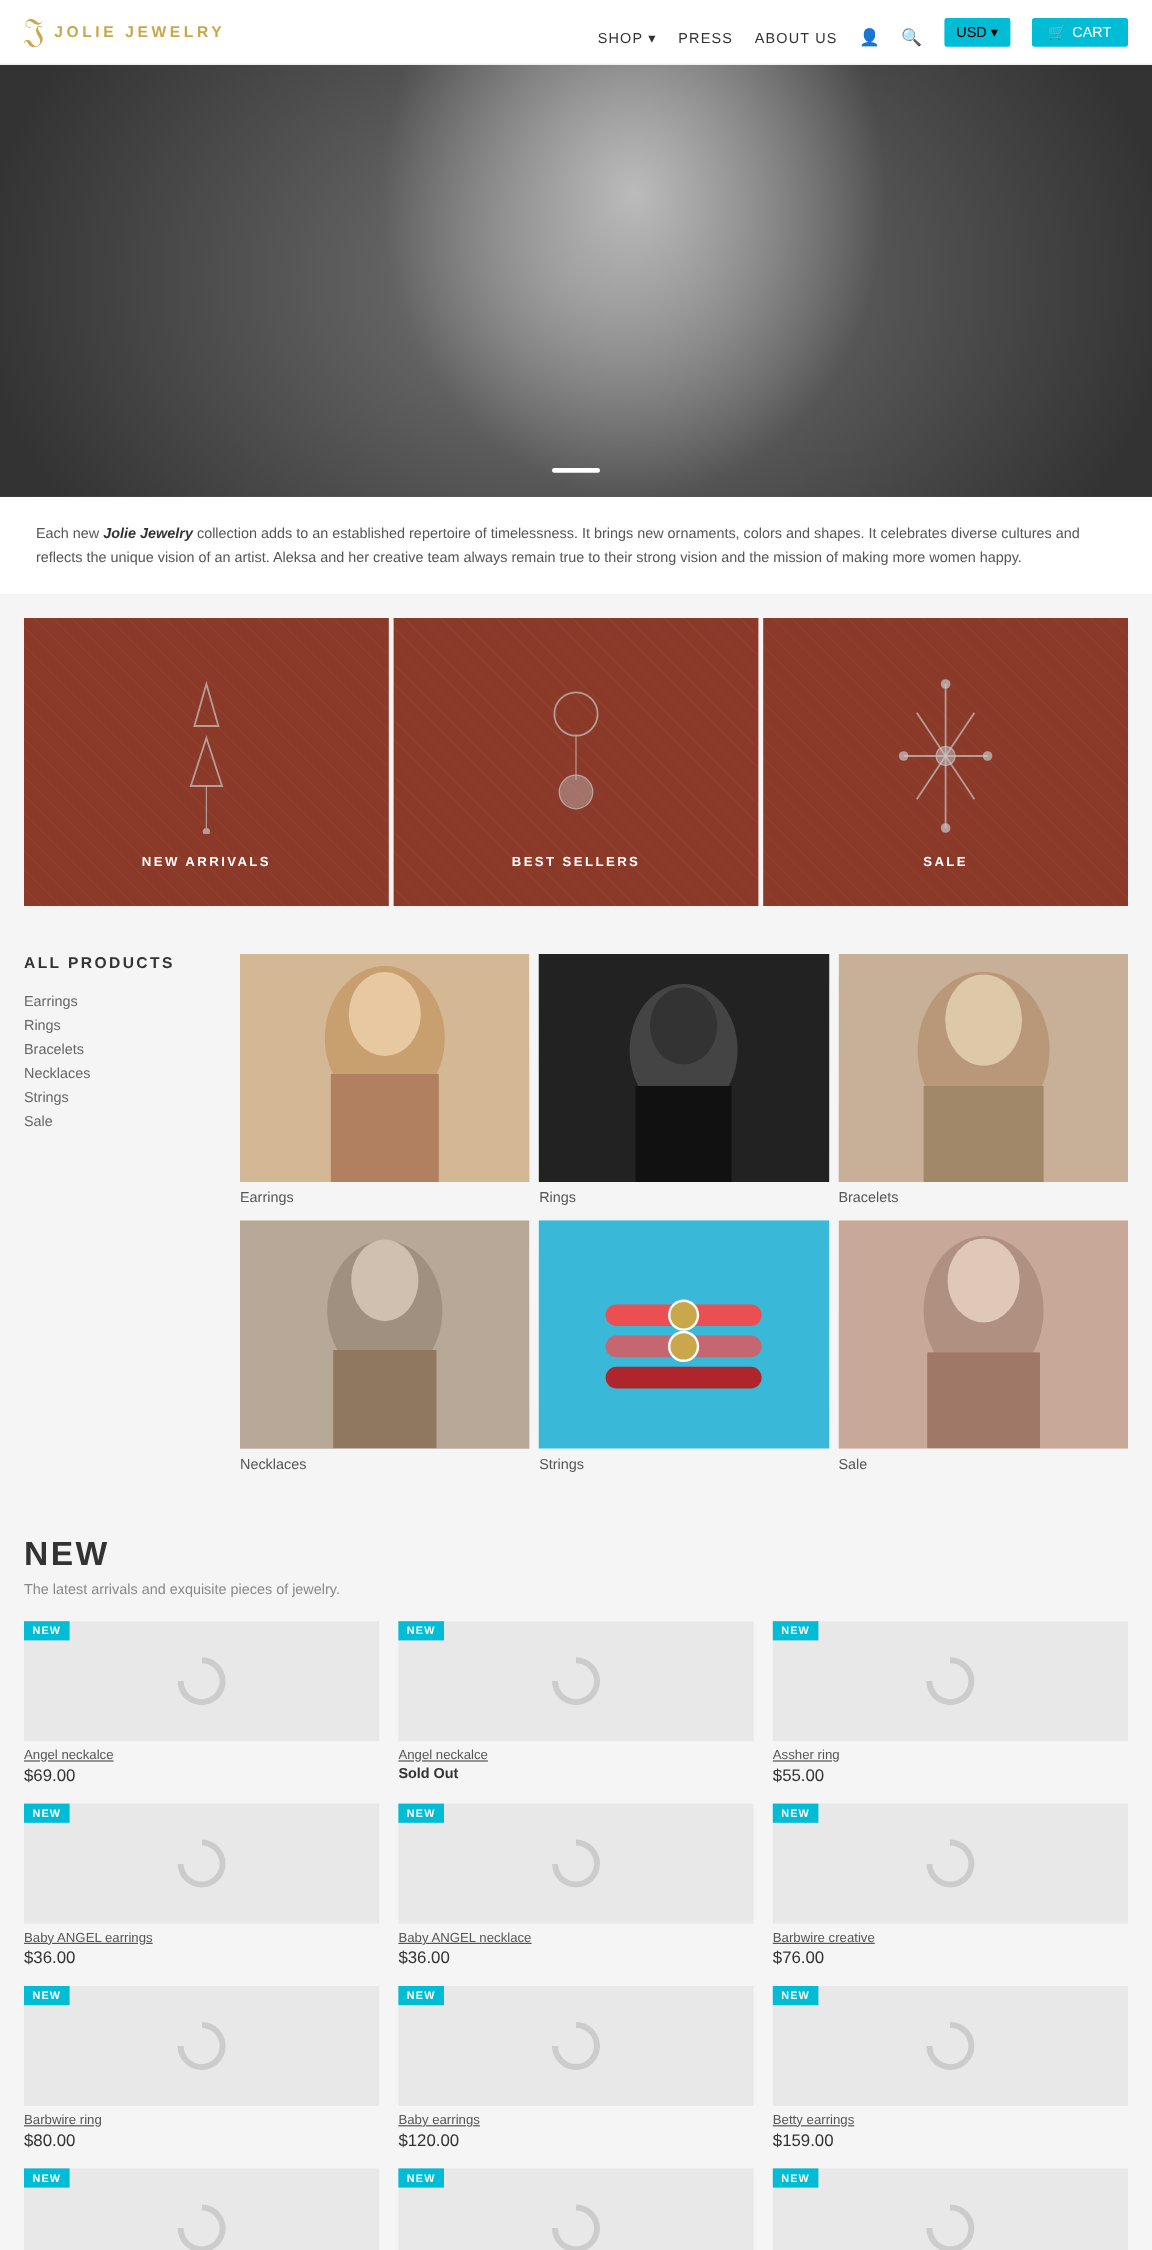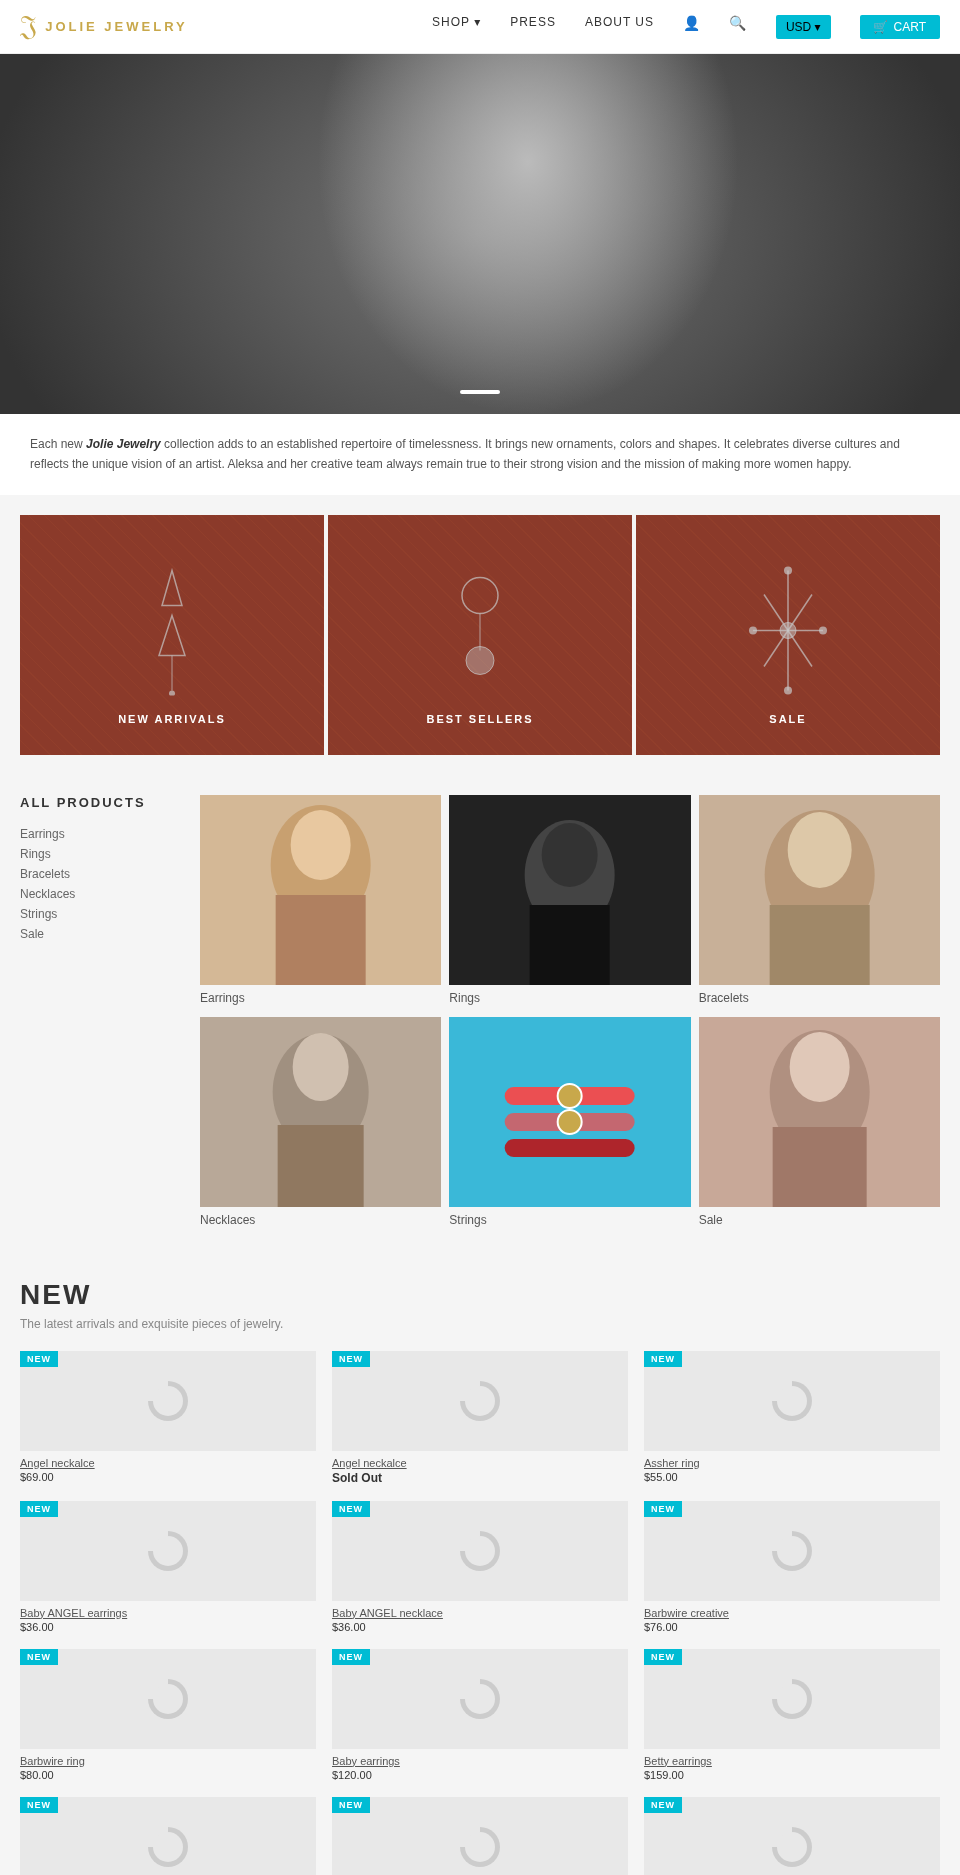--- a/index.html
+++ b/index.html
@@ -34,8 +34,8 @@
     }
     .nav {
       display: flex;
-      align-items: flex-start;
-      gap: 29px;
+      align-items: flex-end;
+      gap: 18px;
     }
     .nav-item {
       font-size: 12px;

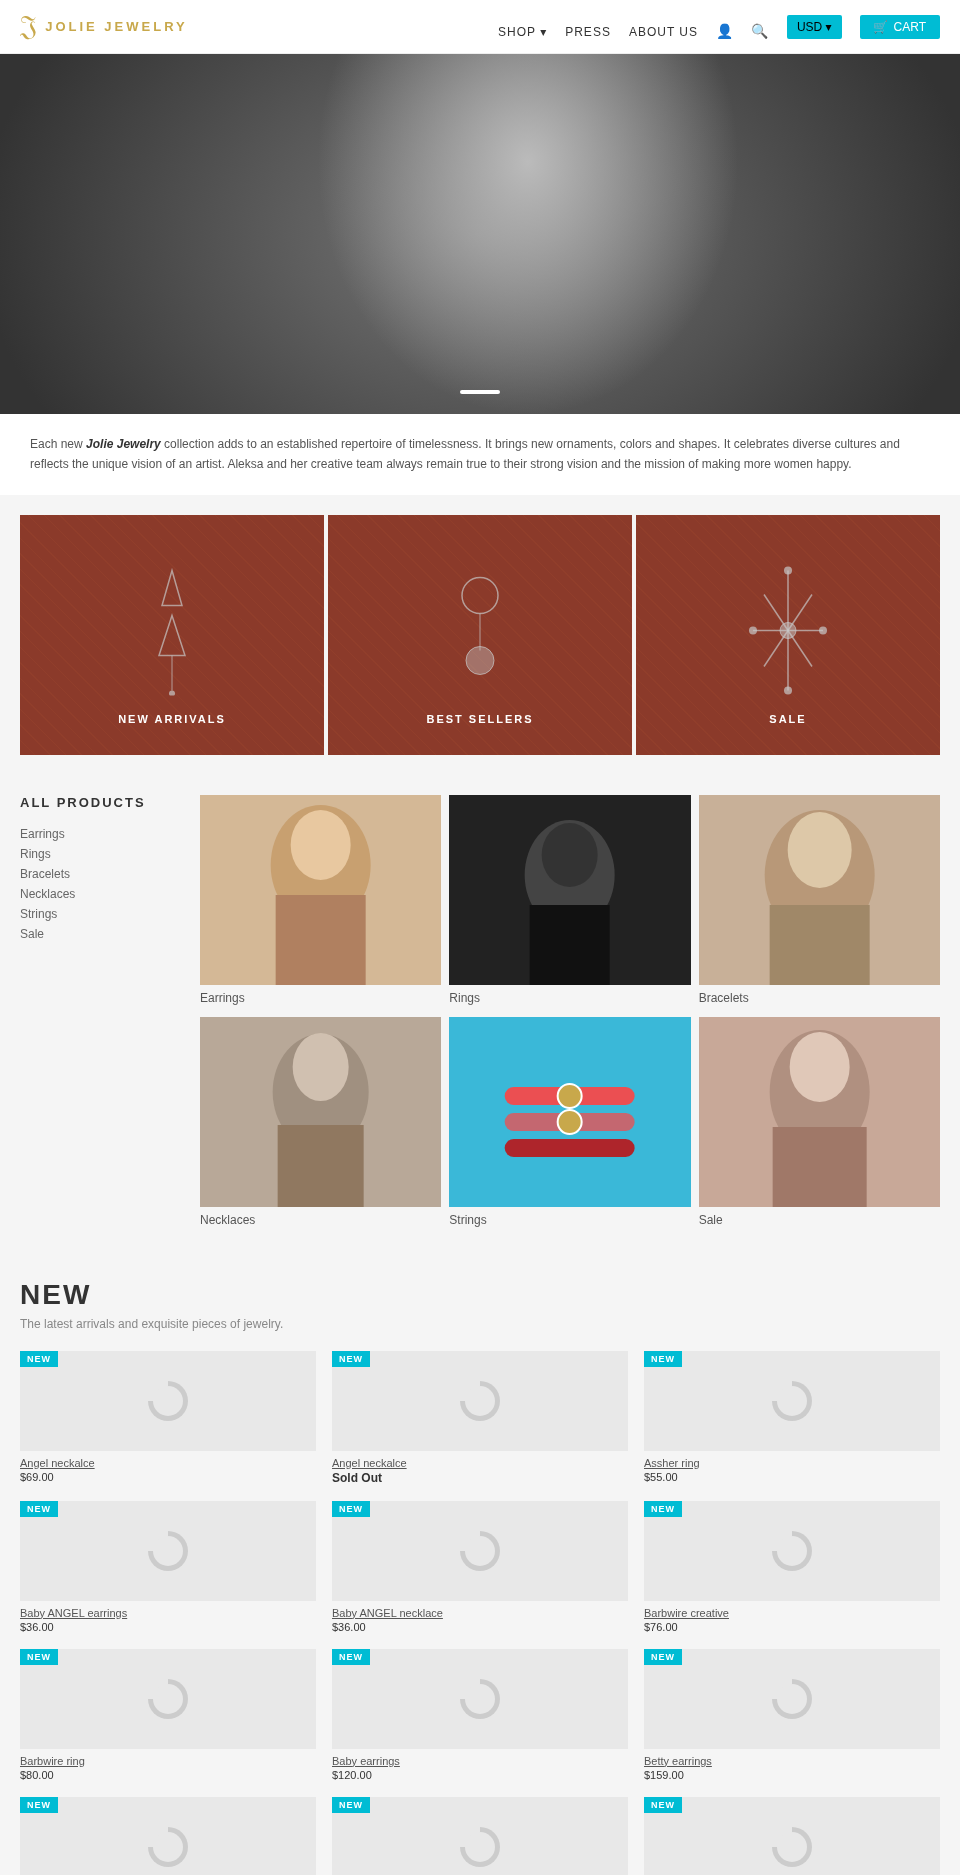--- a/index.html
+++ b/index.html
@@ -309,7 +309,7 @@
       text-decoration: underline;
     }
     .product-price {
-      font-size: 11px;
+      font-size: 14px;
       color: #333;
       margin-top: 2px;
     }

